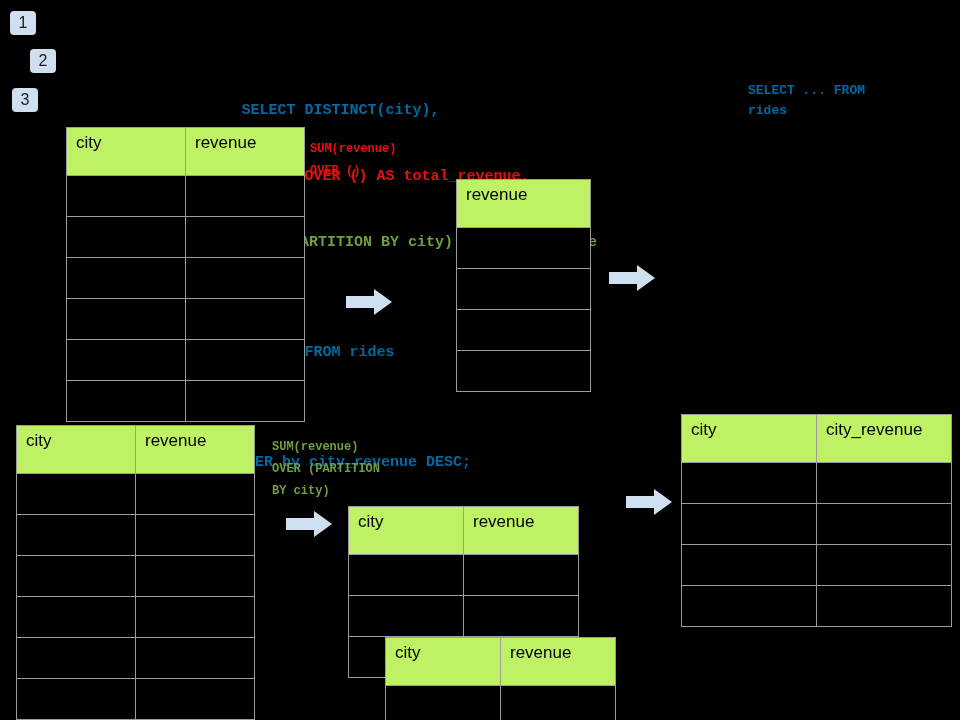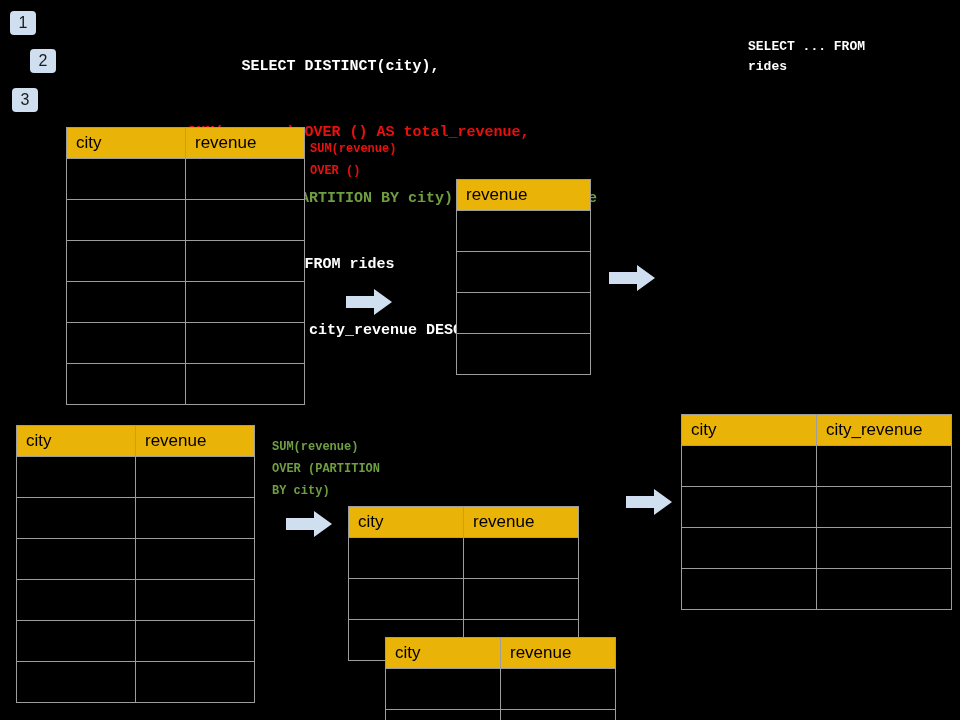--- a/index.html
+++ b/index.html
@@ -43,7 +43,7 @@
     text-align: center;
   }
   .sql-line { white-space: pre; }
-  .c-purple { color: #ffffff; }
+  .c-purple { color: #0369a1; margin-top: 44px; }
   .c-red    { color: #e8110e; }
   .c-green  { color: #6f9e41; }
 

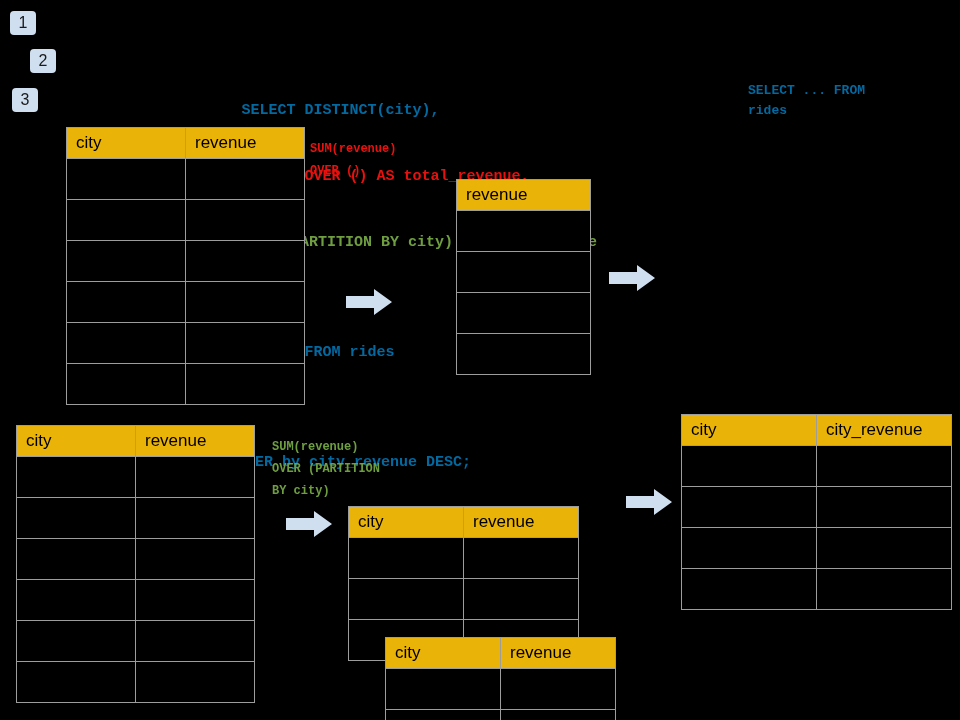--- a/index.html
+++ b/index.html
@@ -70,13 +70,13 @@
     margin: 0;
   }
   .tbl th {
-    background: #eab308;
+    background: #bef264;
     color: #000000;
     font-family: "Liberation Sans", sans-serif;
     font-size: 17px;
     font-weight: normal;
     text-align: left;
-    padding: 5px 0 5px 9px;
+    padding: 5px 0 22px 9px;
     height: 26px;
     box-sizing: border-box;
   }

